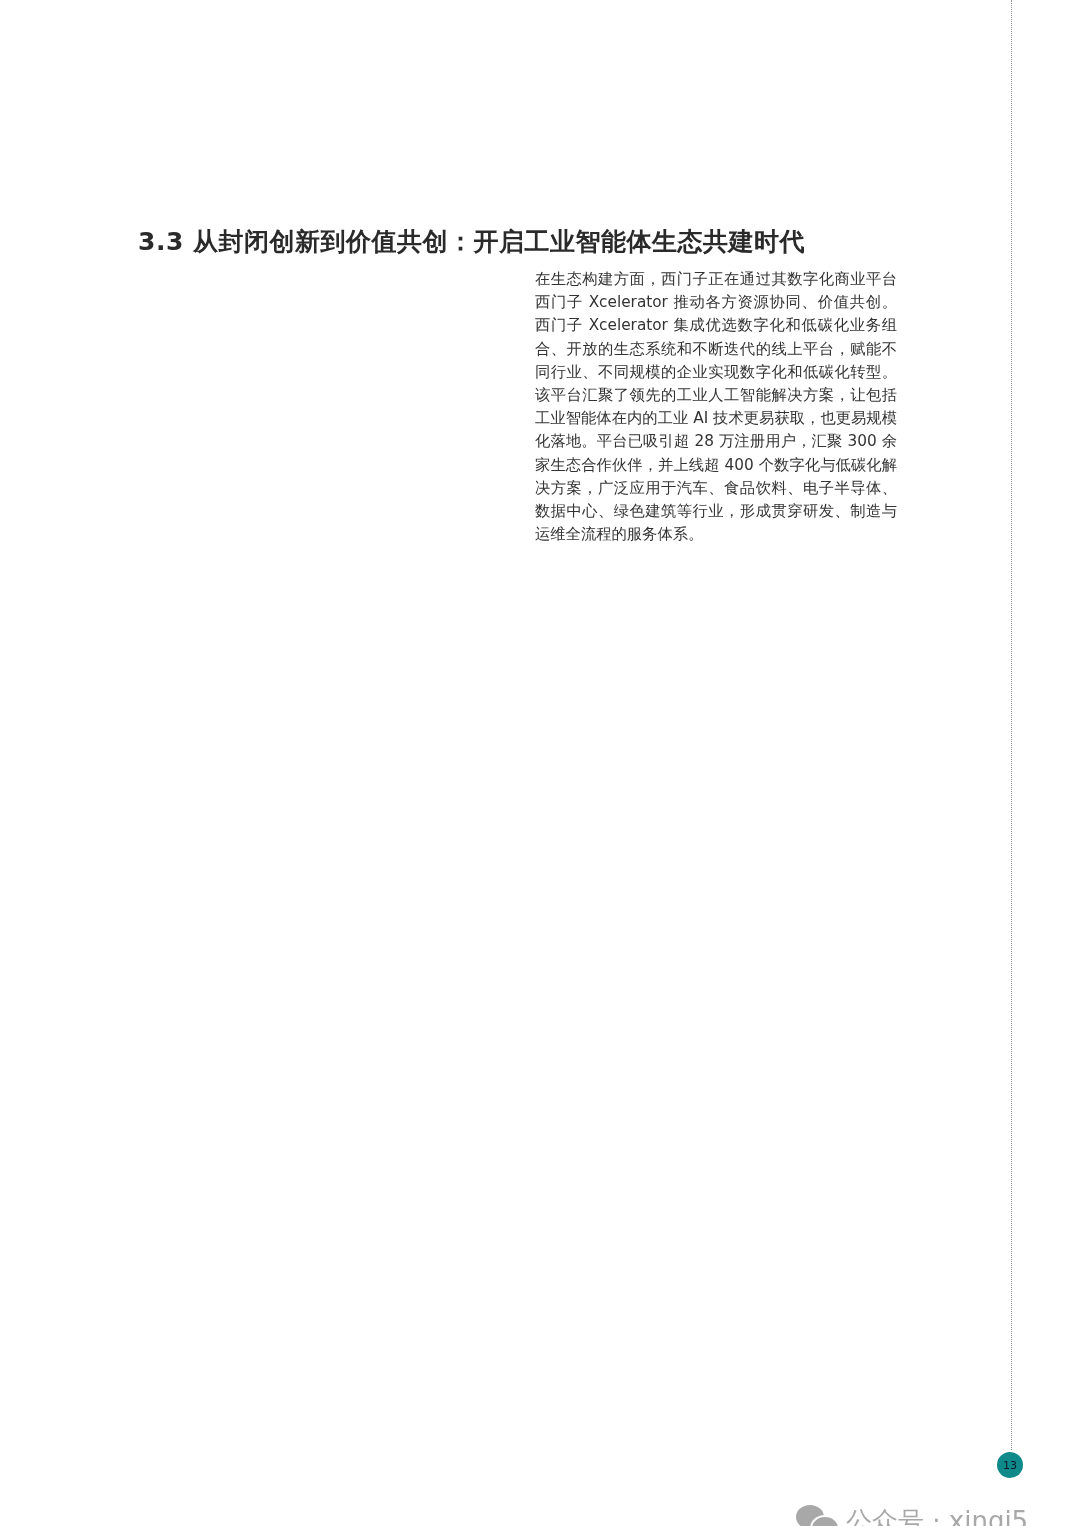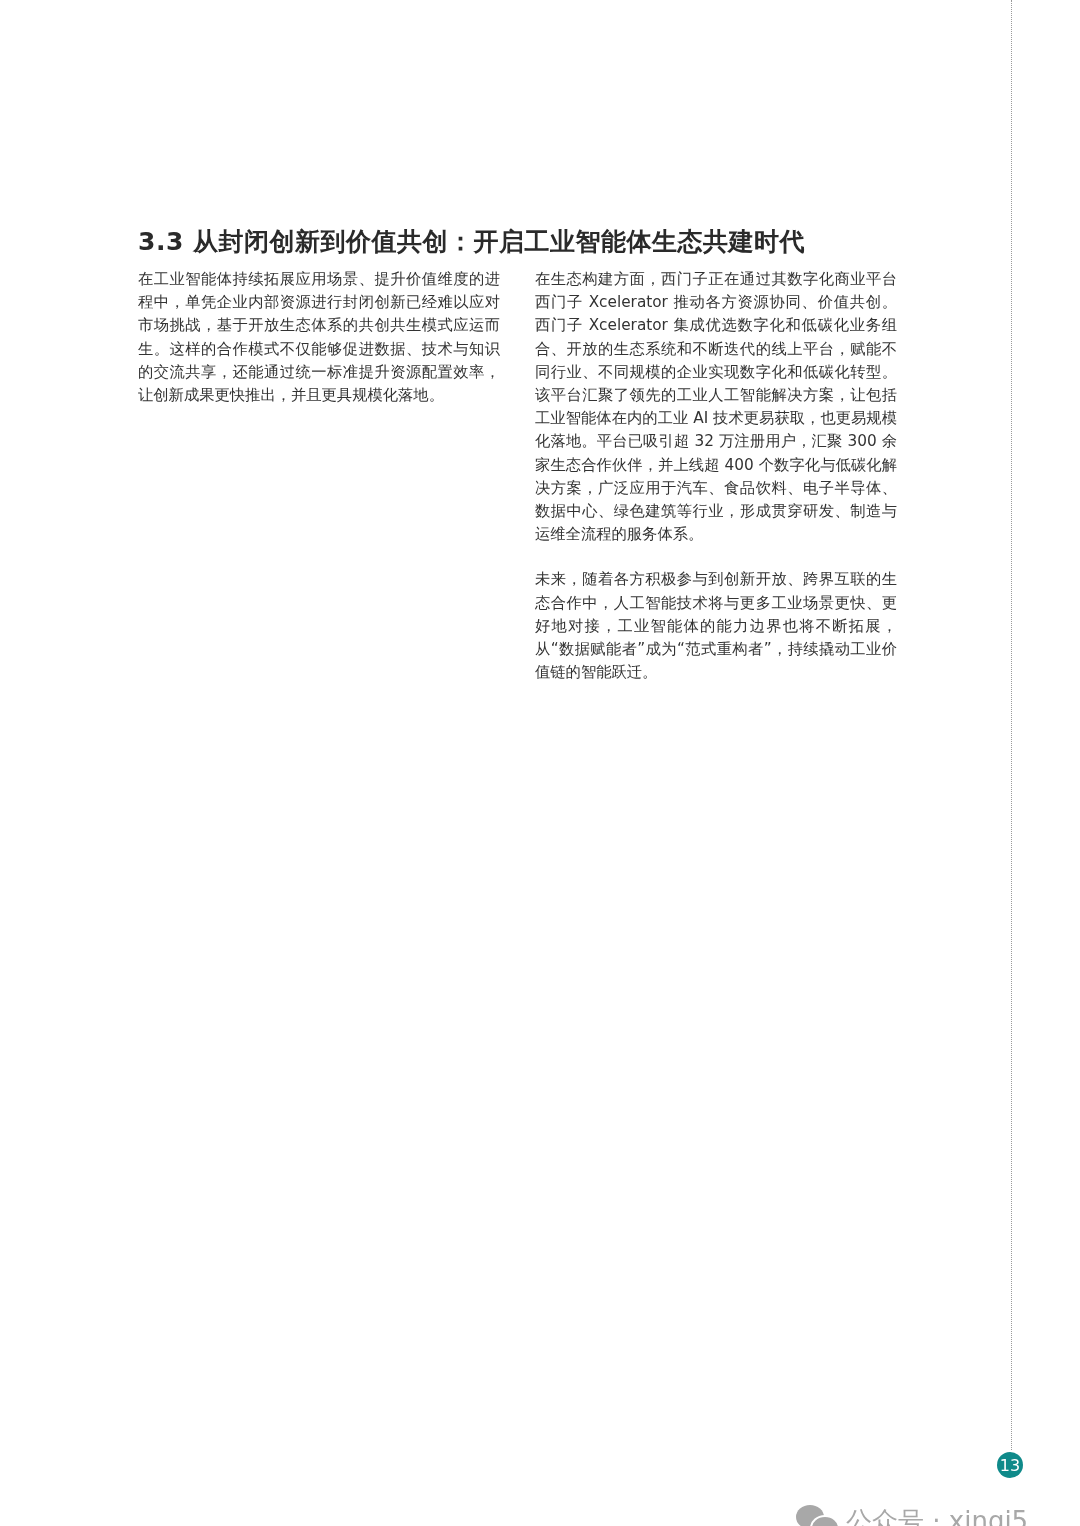--- a/index.html
+++ b/index.html
@@ -41,7 +41,6 @@
 <h1 class="page-title">3.3 从封闭创新到价值共创：开启工业智能体生态共建时代</h1>
 
 <div class="col col-left">
-  <p class="para">在工业智能体持续拓展应用场景、提升价值维度的进程中，单凭企业内部资源进行封闭创新已经难以应对市场挑战，基于开放生态体系的共创共生模式应运而生。这样的合作模式不仅能够促进数据、技术与知识的交流共享，还能通过统一标准提升资源配置效率，让创新成果更快推出，并且更具规模化落地。</p>
 </div>
 
 <div class="col col-right">

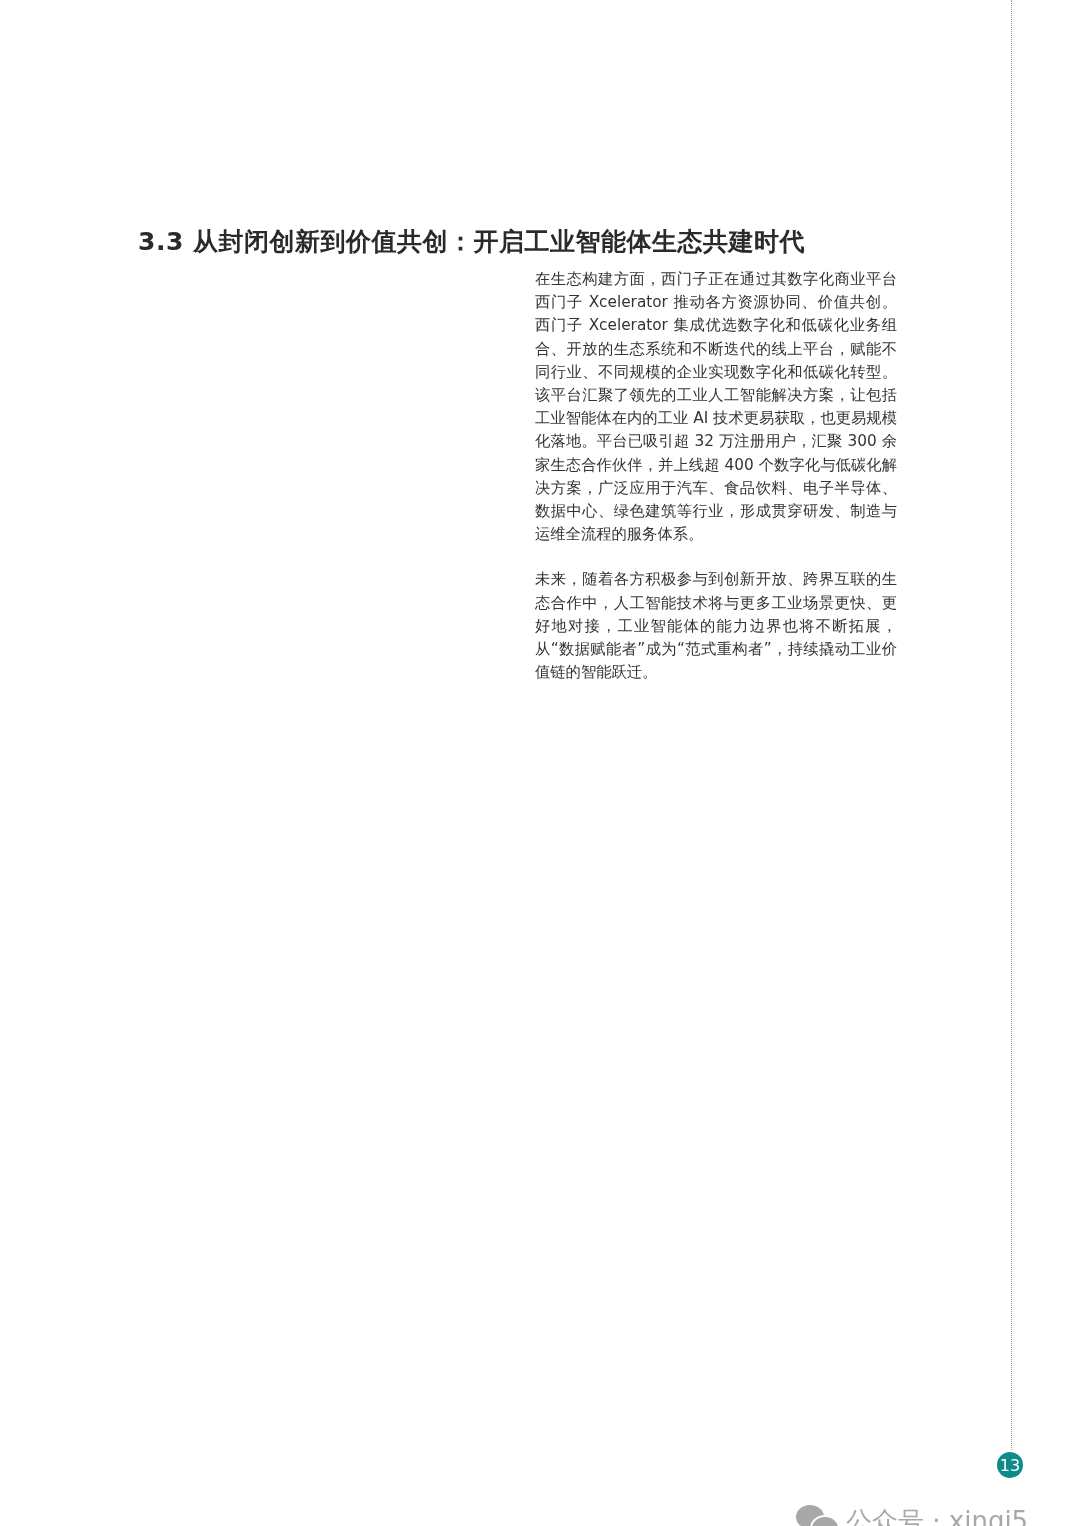--- a/index.html
+++ b/index.html
@@ -44,7 +44,7 @@
 </div>
 
 <div class="col col-right">
-  <p class="para">在生态构建方面，西门子正在通过其数字化商业平台西门子 Xcelerator 推动各方资源协同、价值共创。西门子 Xcelerator 集成优选数字化和低碳化业务组合、开放的生态系统和不断迭代的线上平台，赋能不同行业、不同规模的企业实现数字化和低碳化转型。该平台汇聚了领先的工业人工智能解决方案，让包括工业智能体在内的工业 AI 技术更易获取，也更易规模化落地。平台已吸引超 32 万注册用户，汇聚 300 余家生态合作伙伴，并上线超 400 个数字化与低碳化解决方案，广泛应用于汽车、食品饮料、电子半导体、数据中心、绿色建筑等行业，形成贯穿研发、制造与运维全流程的服务体系。</p>
+  <p class="para">在生态构建方面，西门子正在通过其数字化商业平台西门子 Xcelerator 推动各方资源协同、价值共创。西门子 Xcelerator 集成优选数字化和低碳化业务组合、开放的生态系统和不断迭代的线上平台，赋能不同行业、不同规模的企业实现数字化和低碳化转型。该平台汇聚了领先的工业人工智能解决方案，让包括工业智能体在内的工业 AI 技术更易获取，也更易规模化落地。平台已吸引超 28 万注册用户，汇聚 300 余家生态合作伙伴，并上线超 400 个数字化与低碳化解决方案，广泛应用于汽车、食品饮料、电子半导体、数据中心、绿色建筑等行业，形成贯穿研发、制造与运维全流程的服务体系。</p>
   <p class="para">未来，随着各方积极参与到创新开放、跨界互联的生态合作中，人工智能技术将与更多工业场景更快、更好地对接，工业智能体的能力边界也将不断拓展，从“数据赋能者”成为“范式重构者”，持续撬动工业价值链的智能跃迁。</p>
 </div>
 

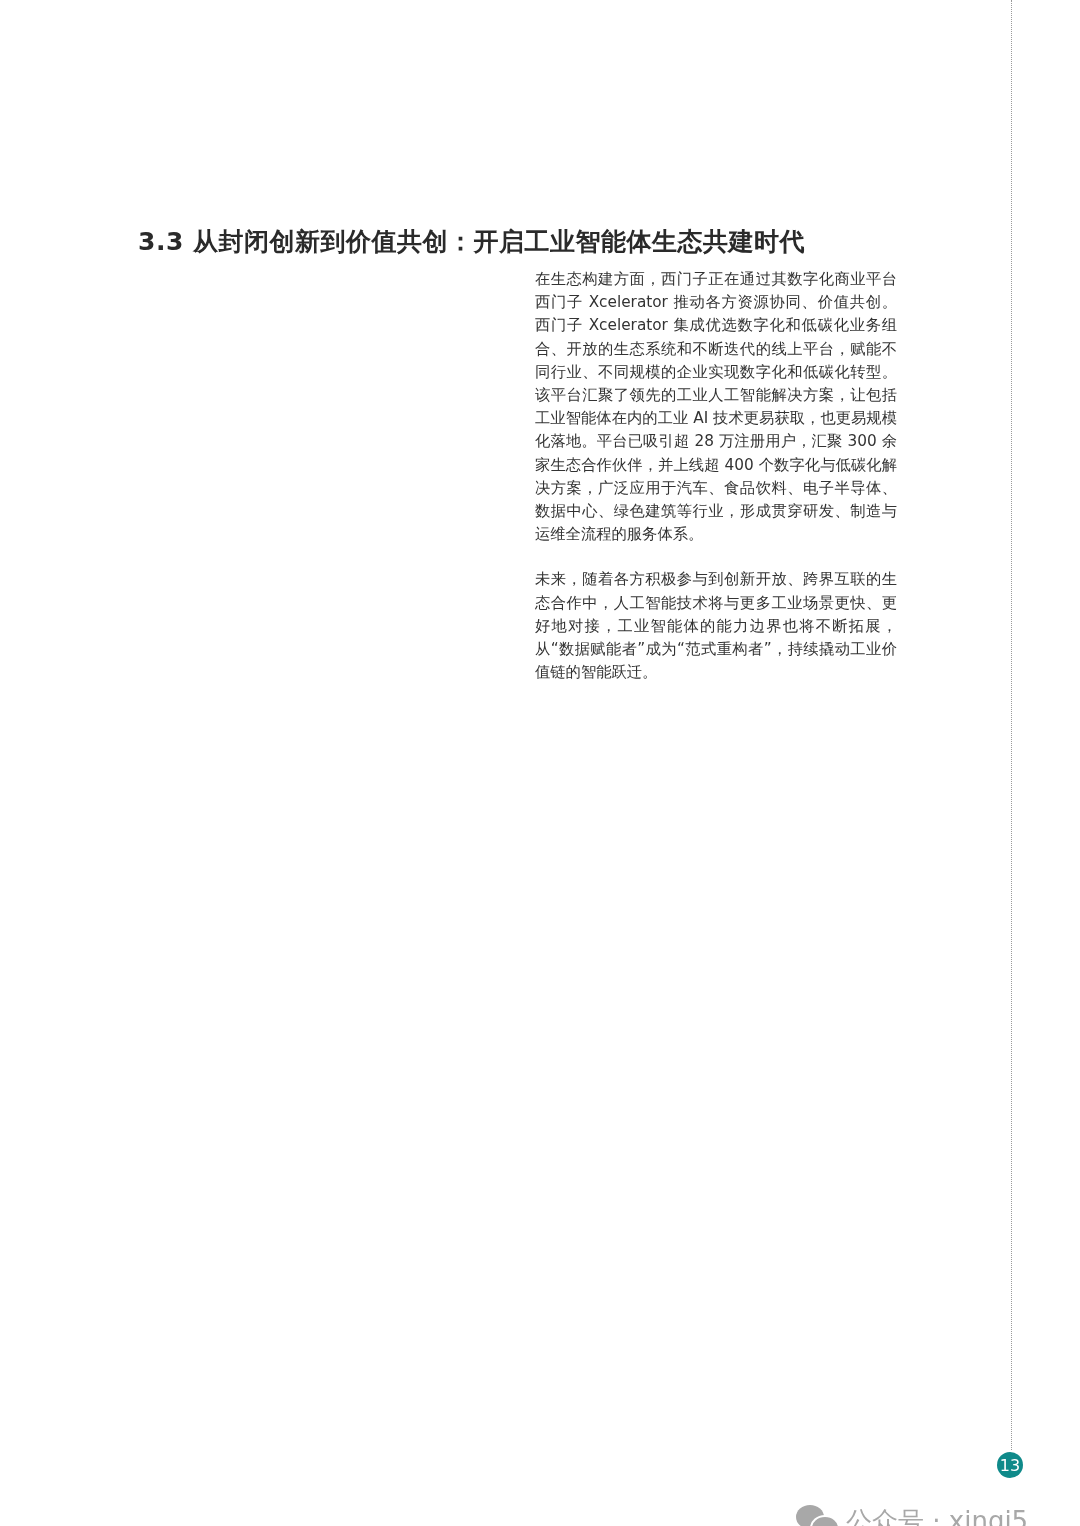--- a/index.html
+++ b/index.html
@@ -45,7 +45,6 @@
 
 <div class="col col-right">
   <p class="para">在生态构建方面，西门子正在通过其数字化商业平台西门子 Xcelerator 推动各方资源协同、价值共创。西门子 Xcelerator 集成优选数字化和低碳化业务组合、开放的生态系统和不断迭代的线上平台，赋能不同行业、不同规模的企业实现数字化和低碳化转型。该平台汇聚了领先的工业人工智能解决方案，让包括工业智能体在内的工业 AI 技术更易获取，也更易规模化落地。平台已吸引超 28 万注册用户，汇聚 300 余家生态合作伙伴，并上线超 400 个数字化与低碳化解决方案，广泛应用于汽车、食品饮料、电子半导体、数据中心、绿色建筑等行业，形成贯穿研发、制造与运维全流程的服务体系。</p>
-  <p class="para">未来，随着各方积极参与到创新开放、跨界互联的生态合作中，人工智能技术将与更多工业场景更快、更好地对接，工业智能体的能力边界也将不断拓展，从“数据赋能者”成为“范式重构者”，持续撬动工业价值链的智能跃迁。</p>
 </div>
 
 <div class="dotted-rule"></div>

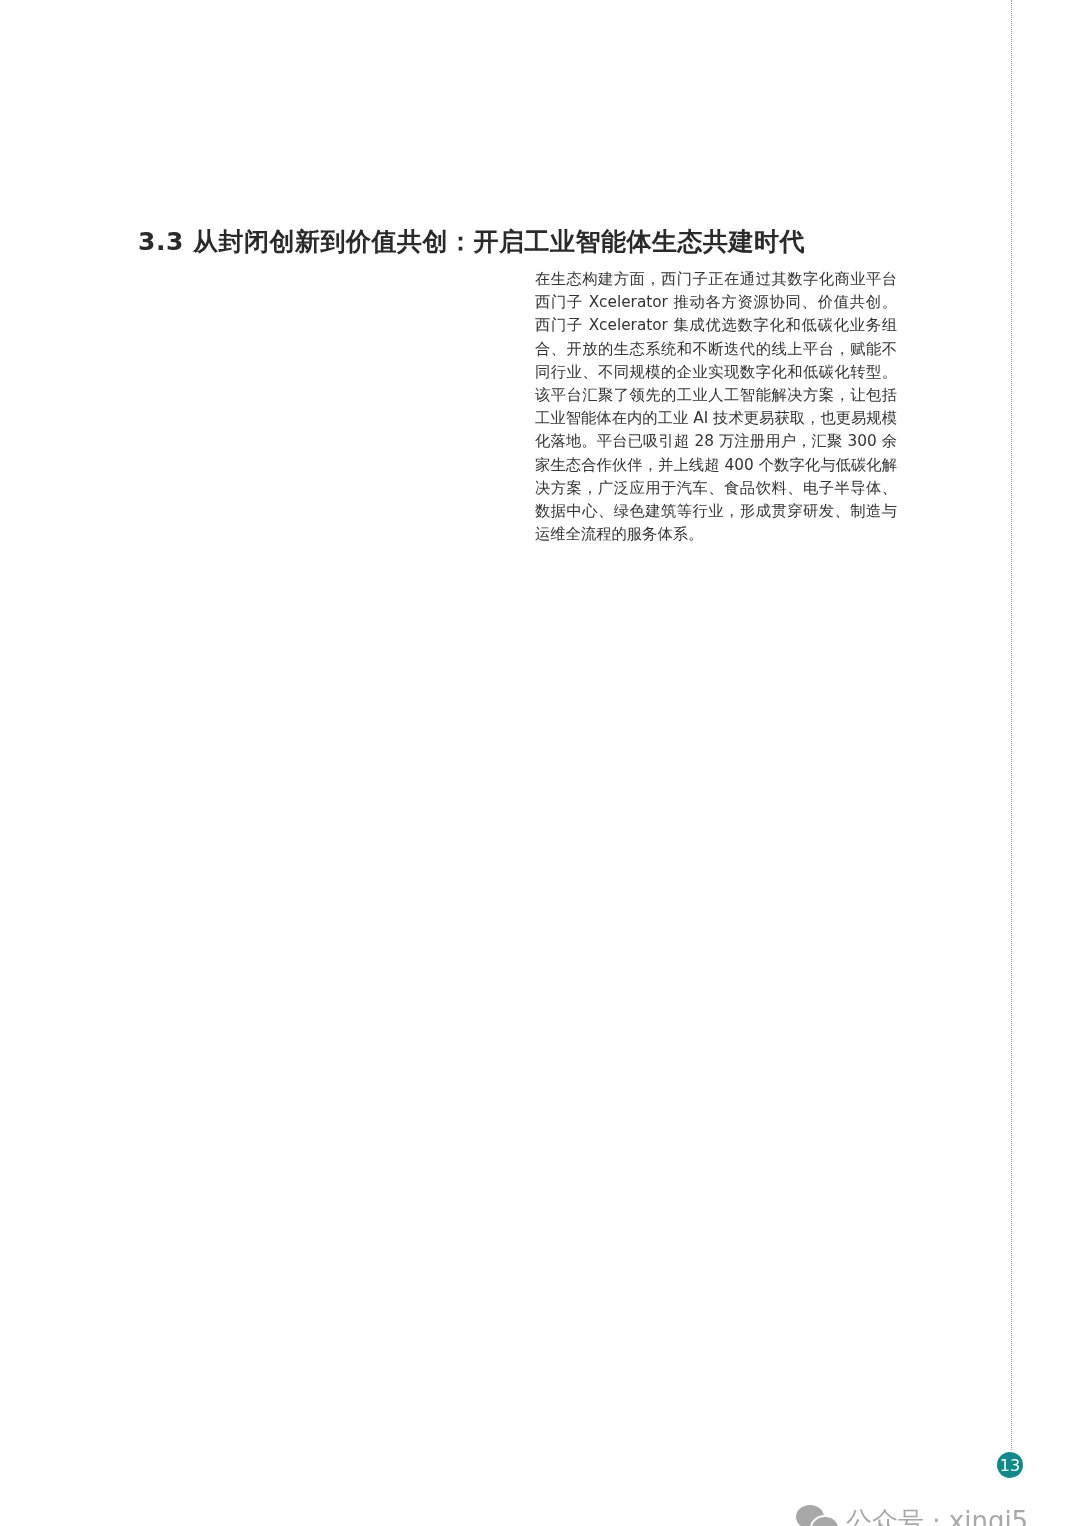--- a/index.html
+++ b/index.html
@@ -24,7 +24,7 @@
   }
   .page-badge {
     position: absolute; left: 997px; top: 1452px; width: 26px; height: 26px; border-radius: 50%;
-    background: #0f8a8a; color: #ffffff; font-size: 16px; display: flex; align-items: center; justify-content: center;
+    background: #0f8a8a; color: #0f172a; font-size: 11px; display: flex; align-items: center; justify-content: center;
   }
   .watermark {
     position: absolute; left: 796px; top: 1504px; display: flex; align-items: center; gap: 8px;

